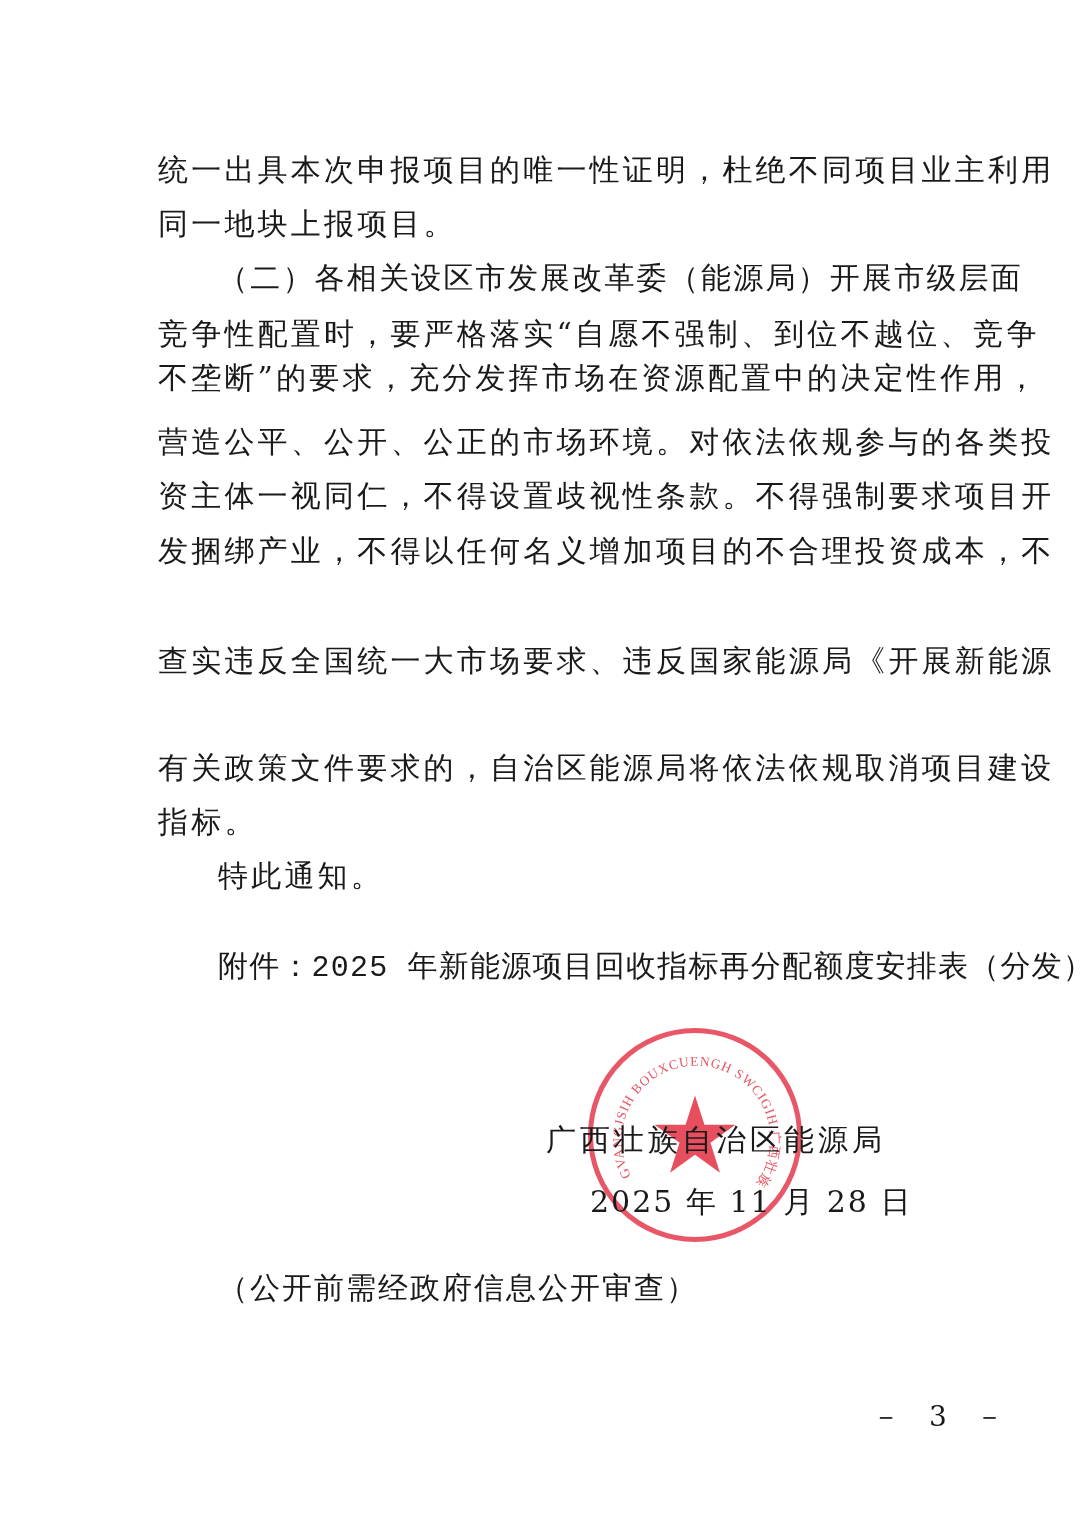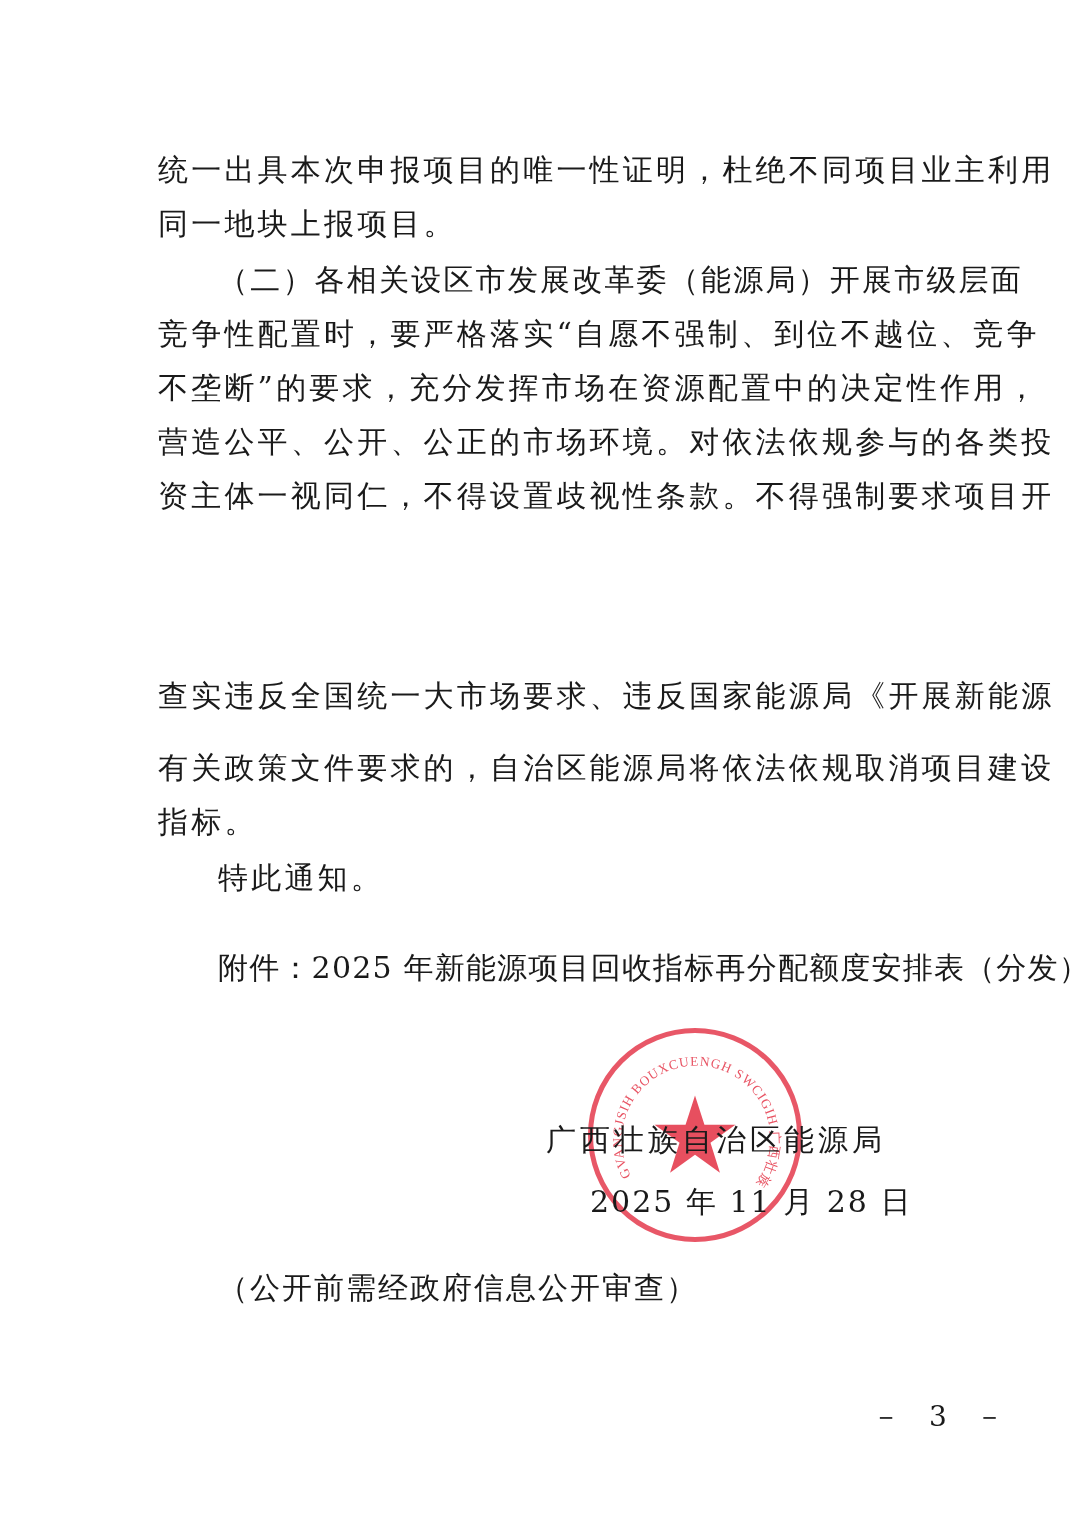--- a/index.html
+++ b/index.html
@@ -22,7 +22,7 @@
     letter-spacing: 3.2px;
     white-space: nowrap;
   }
-  .indent { left: 218px; }
+  .indent { left: 218px; font-family: Liberation Mono, monospace; }
   .seal {
     position: absolute;
     left: 588px; top: 1028px;

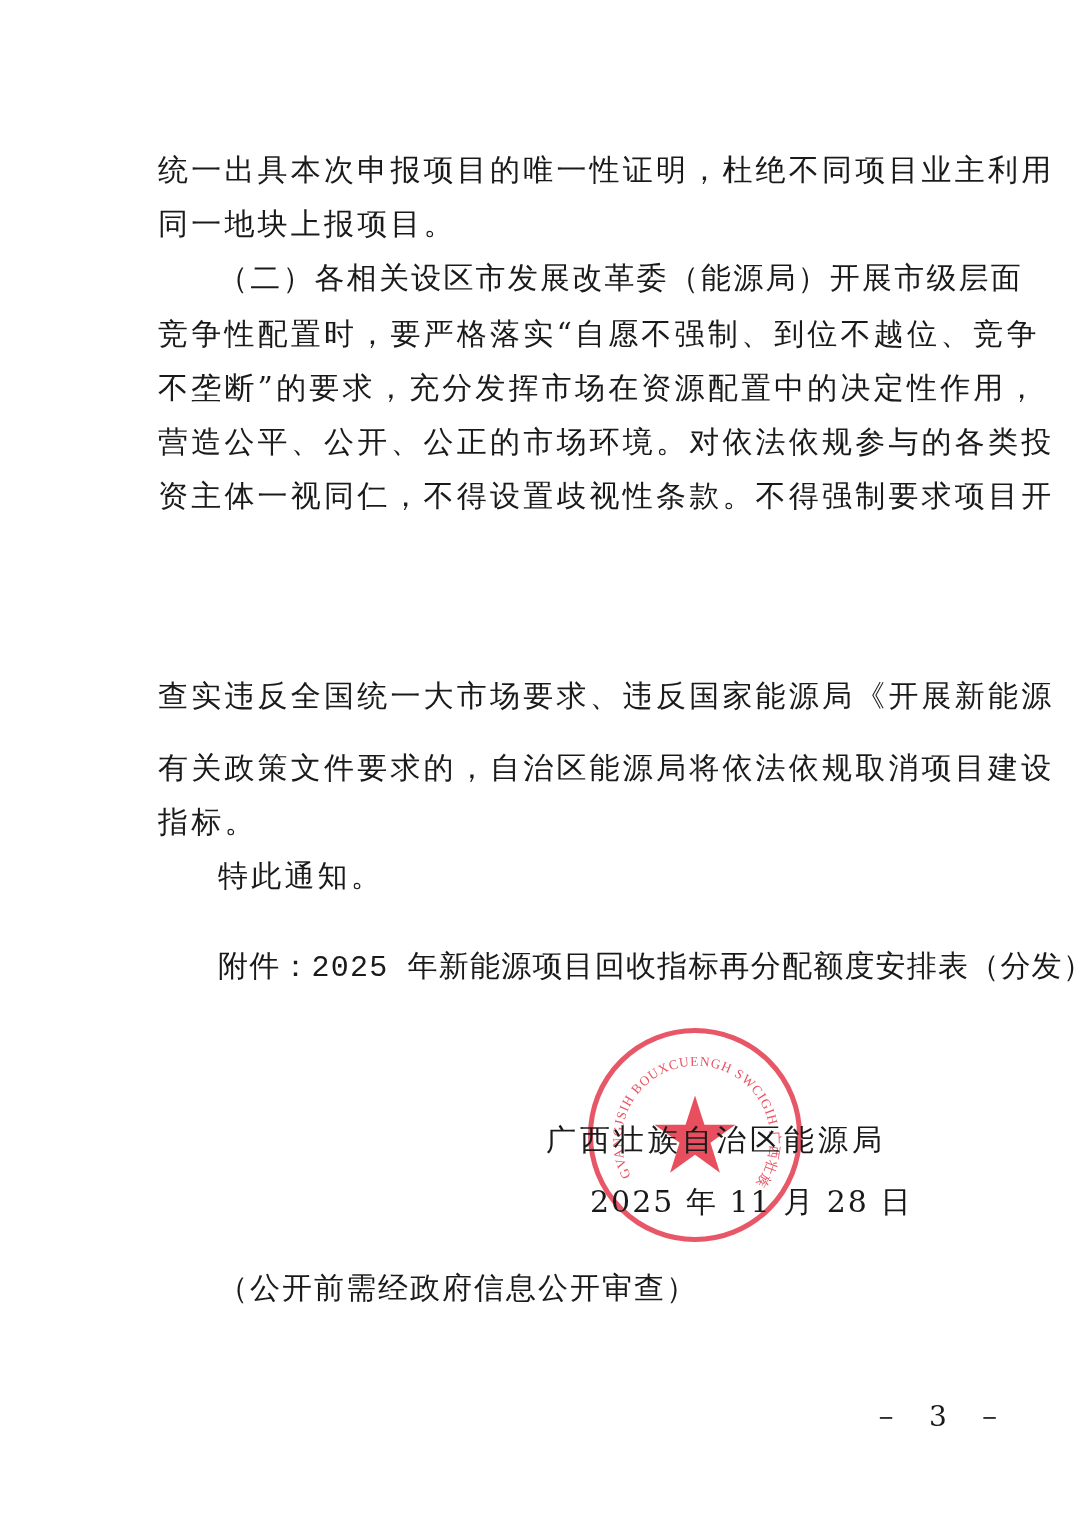--- a/index.html
+++ b/index.html
@@ -64,7 +64,7 @@
 
   <div class="line indent" style="top:262px; left:218px; letter-spacing:2.2px;">（二）各相关设区市发展改革委（能源局）开展市级层面</div>
   <div class="line" style="top:316px">竞争性配置时，要严格落实“自愿不强制、到位不越位、竞争</div>
-  <div class="line" style="top:370px">不垄断”的要求，充分发挥市场在资源配置中的决定性作用，</div>
+  <div class="line" style="top:360px">不垄断”的要求，充分发挥市场在资源配置中的决定性作用，</div>
   <div class="line" style="top:478px">资主体一视同仁，不得设置歧视性条款。不得强制要求项目开</div>
   <div class="line" style="top:424px">营造公平、公开、公正的市场环境。对依法依规参与的各类投</div>
   <div class="line" style="top:678px">查实违反全国统一大市场要求、违反国家能源局《开展新能源</div>

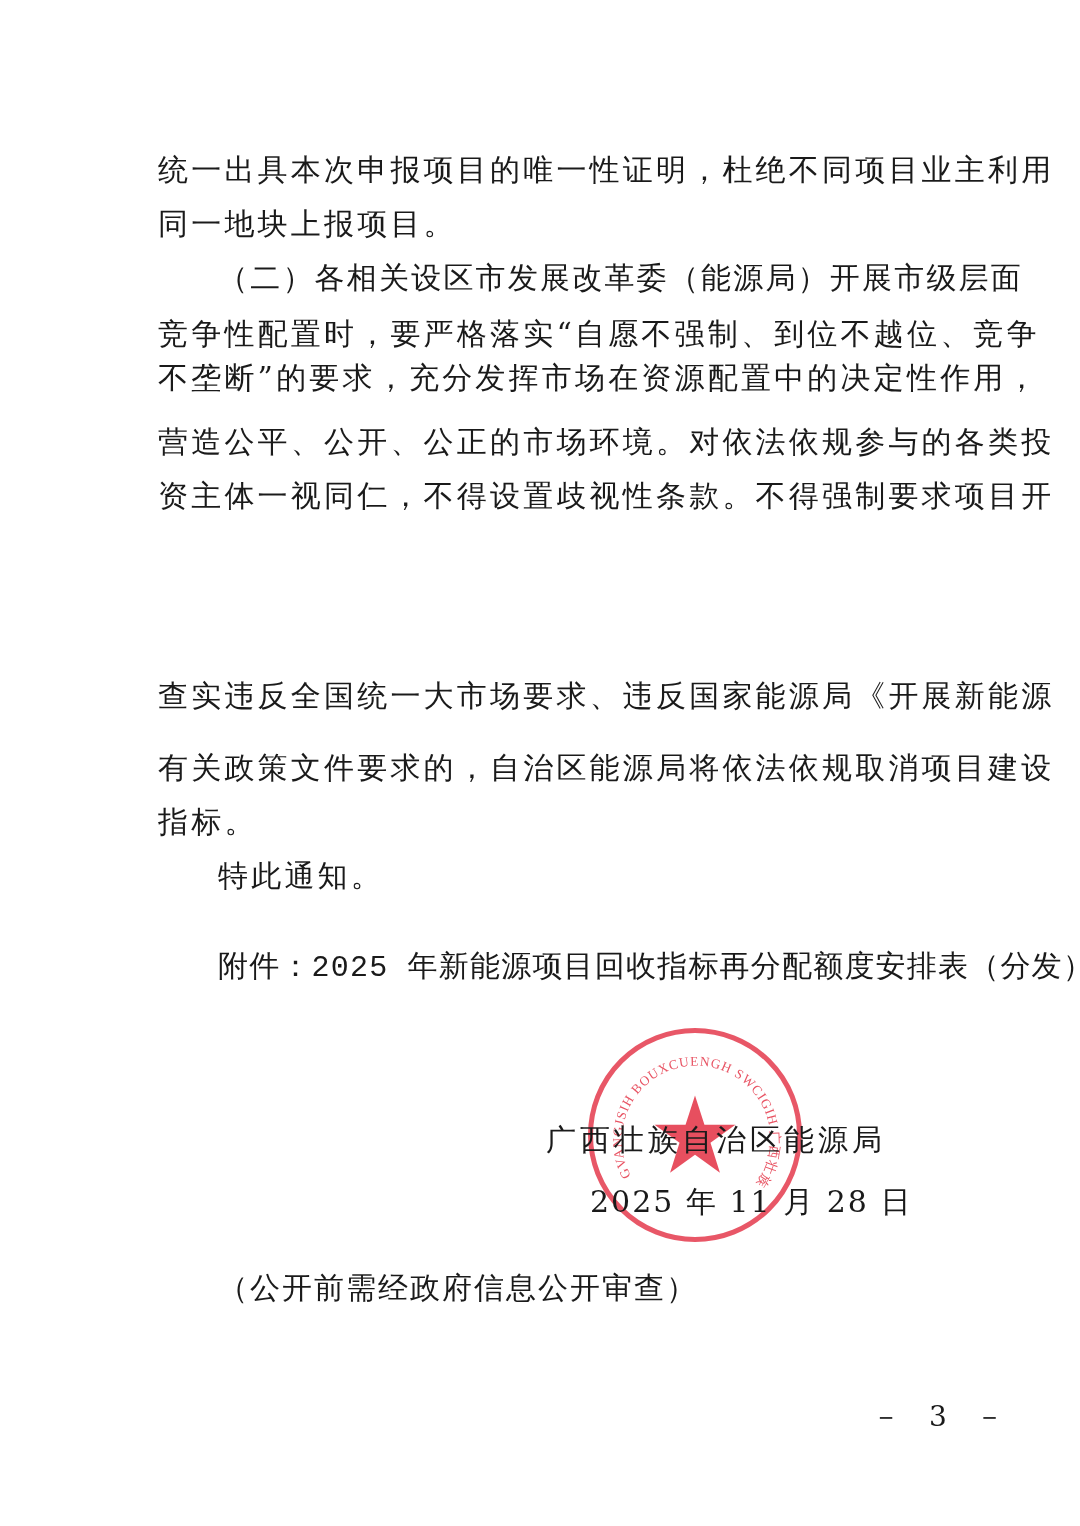--- a/index.html
+++ b/index.html
@@ -67,6 +67,7 @@
   <div class="line" style="top:360px">不垄断”的要求，充分发挥市场在资源配置中的决定性作用，</div>
   <div class="line" style="top:478px">资主体一视同仁，不得设置歧视性条款。不得强制要求项目开</div>
   <div class="line" style="top:424px">营造公平、公开、公正的市场环境。对依法依规参与的各类投</div>
+  <div class="line" style="top:533px">发捆绑产业，不得以任何名义增加项目的不合理投资成本，不</div>
   <div class="line" style="top:678px">查实违反全国统一大市场要求、违反国家能源局《开展新能源</div>
   <div class="line" style="top:750px">有关政策文件要求的，自治区能源局将依法依规取消项目建设</div>
   <div class="line" style="top:804px">指标。</div>

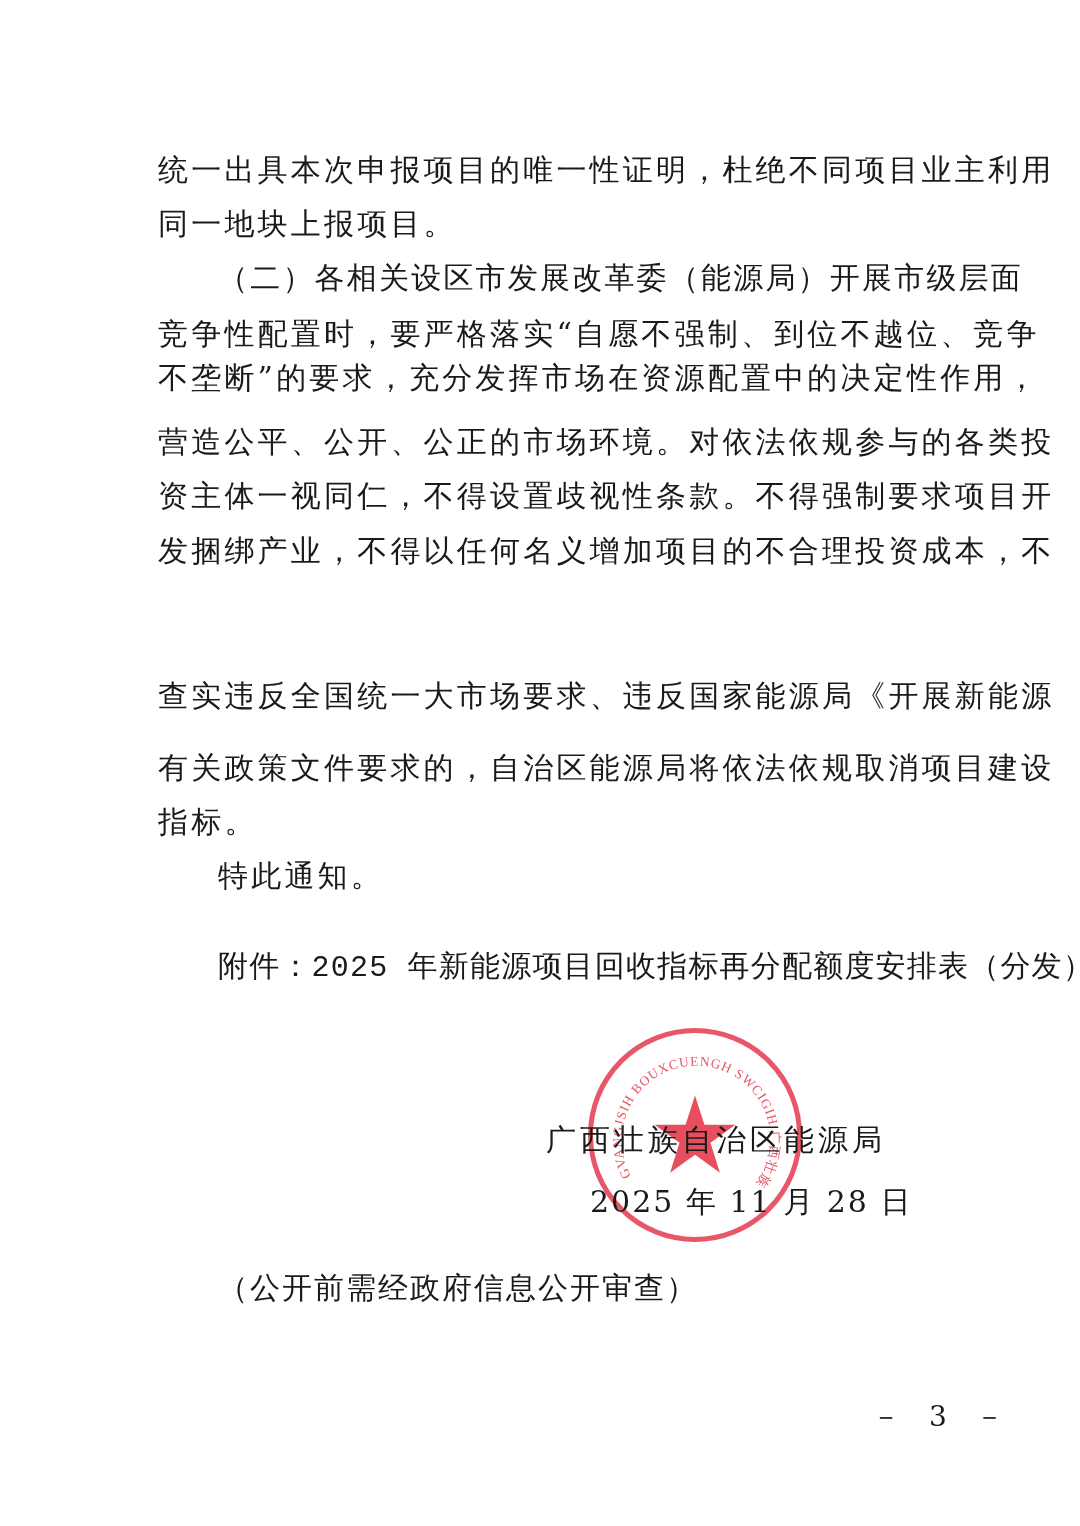--- a/index.html
+++ b/index.html
@@ -68,7 +68,7 @@
   <div class="line" style="top:478px">资主体一视同仁，不得设置歧视性条款。不得强制要求项目开</div>
   <div class="line" style="top:424px">营造公平、公开、公正的市场环境。对依法依规参与的各类投</div>
   <div class="line" style="top:533px">发捆绑产业，不得以任何名义增加项目的不合理投资成本，不</div>
-  <div class="line" style="top:678px">查实违反全国统一大市场要求、违反国家能源局《开展新能源</div>
+  <div class="line" style="top:643px">查实违反全国统一大市场要求、违反国家能源局《开展新能源</div>
   <div class="line" style="top:750px">有关政策文件要求的，自治区能源局将依法依规取消项目建设</div>
   <div class="line" style="top:804px">指标。</div>
 

